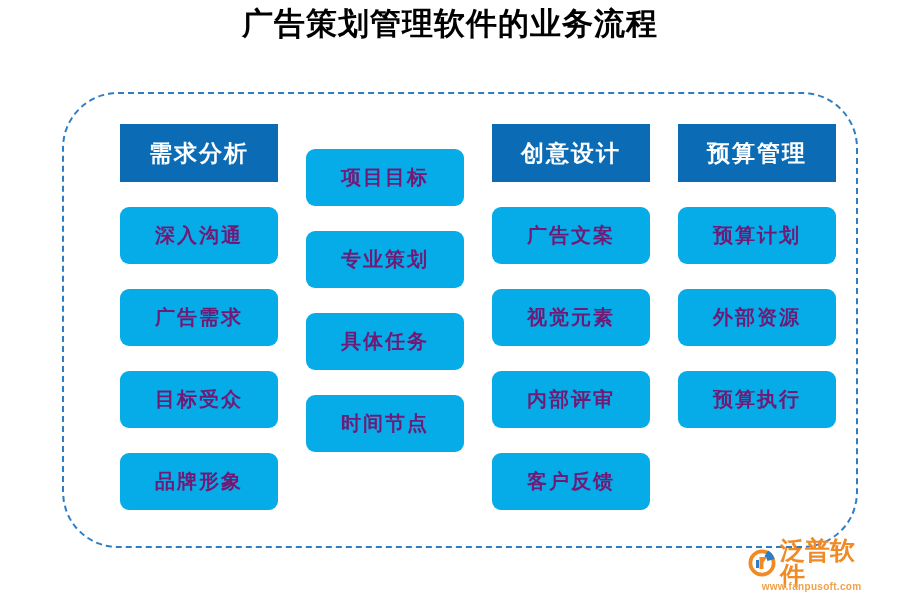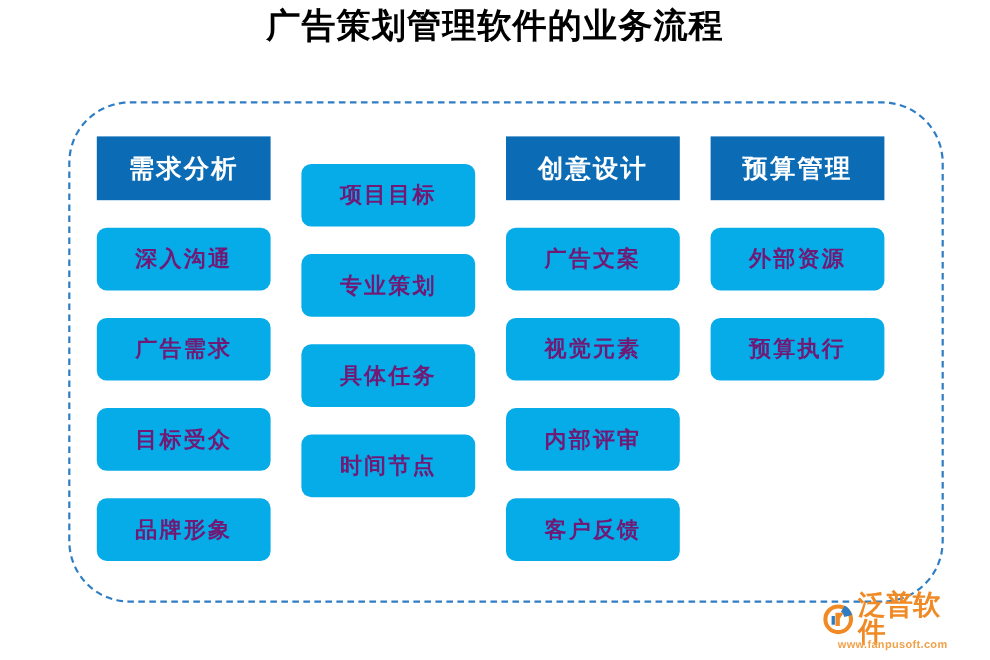--- a/index.html
+++ b/index.html
@@ -36,7 +36,7 @@
   }
   #flow-grid {
     position: absolute;
-    left: 24px;
+    left: 56px;
     top: 30px;
     width: 716px;
     display: grid;

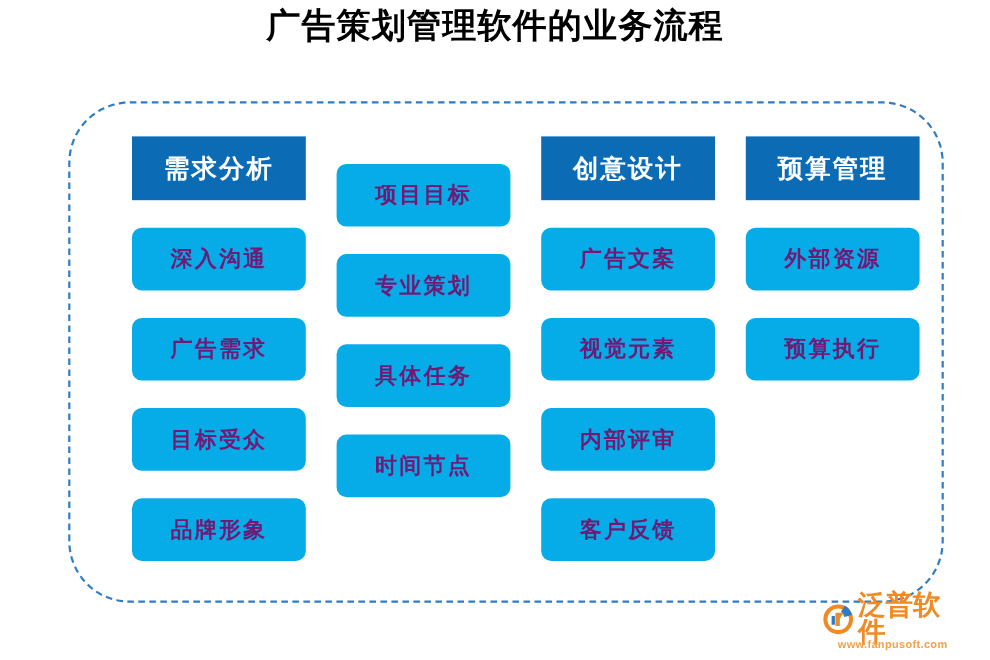--- a/index.html
+++ b/index.html
@@ -151,6 +151,7 @@
 
     <div class="col">
       <div class="header-cell">预算管理</div>
+      <div class="item-cell">预算计划</div>
       <div class="item-cell">外部资源</div>
       <div class="item-cell">预算执行</div>
     </div>

